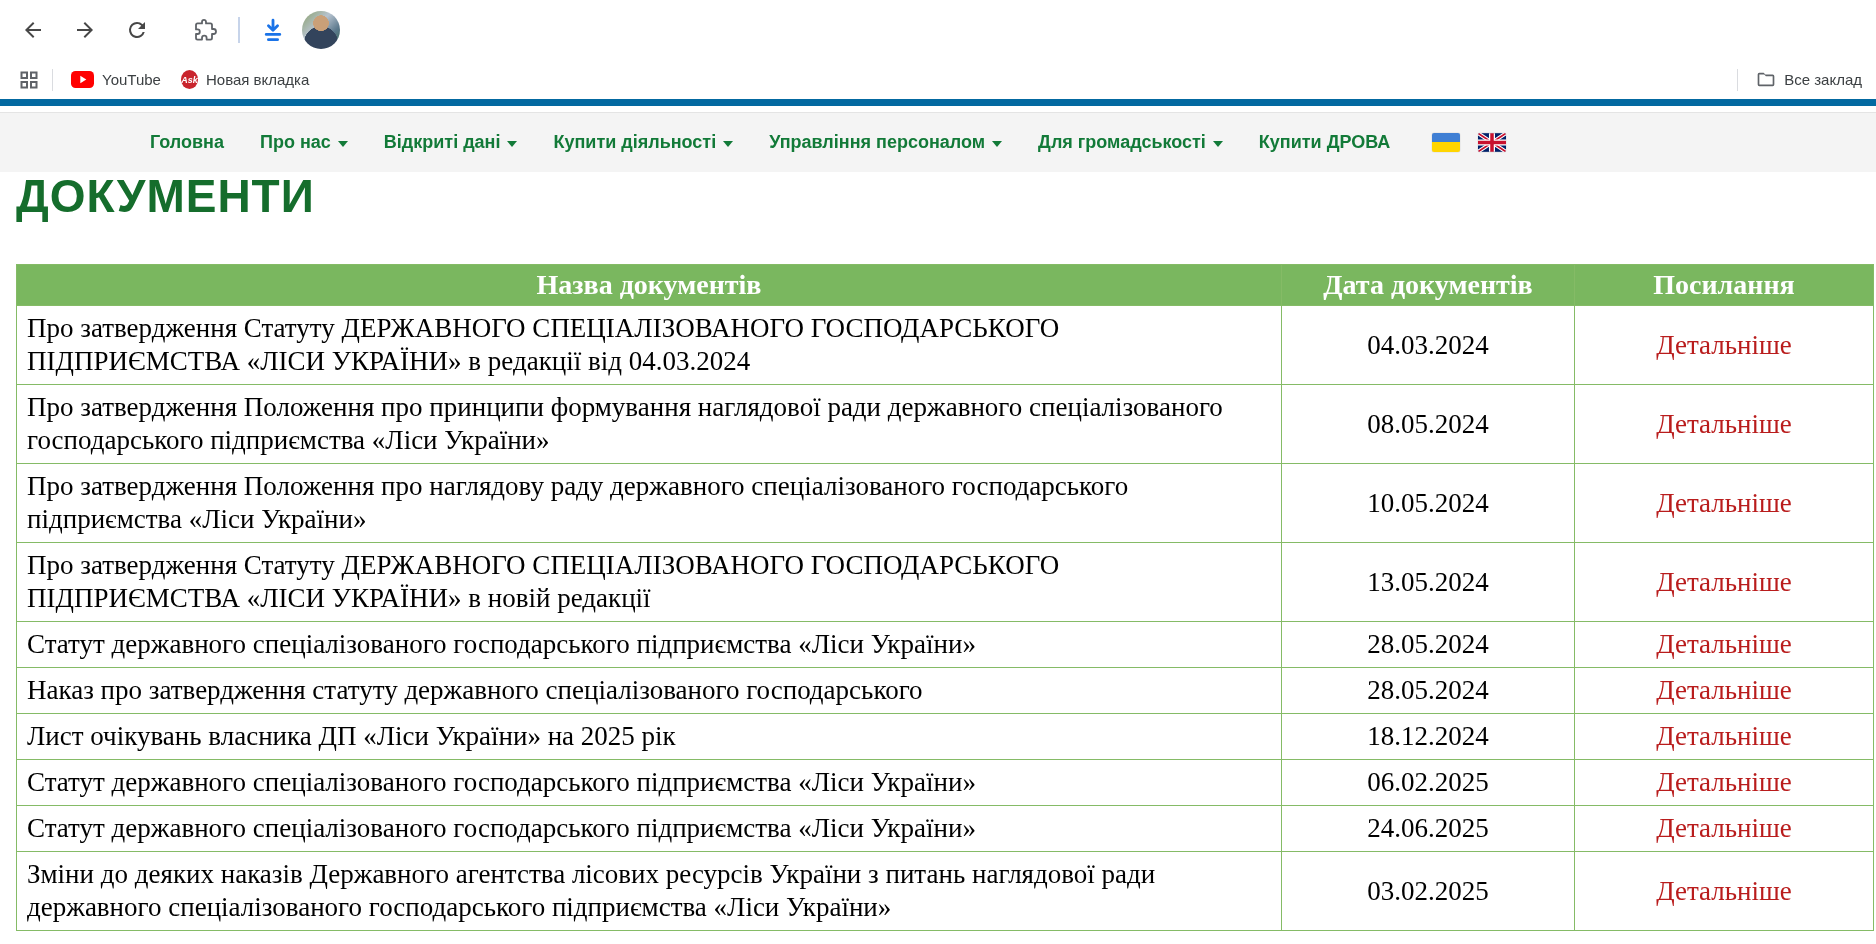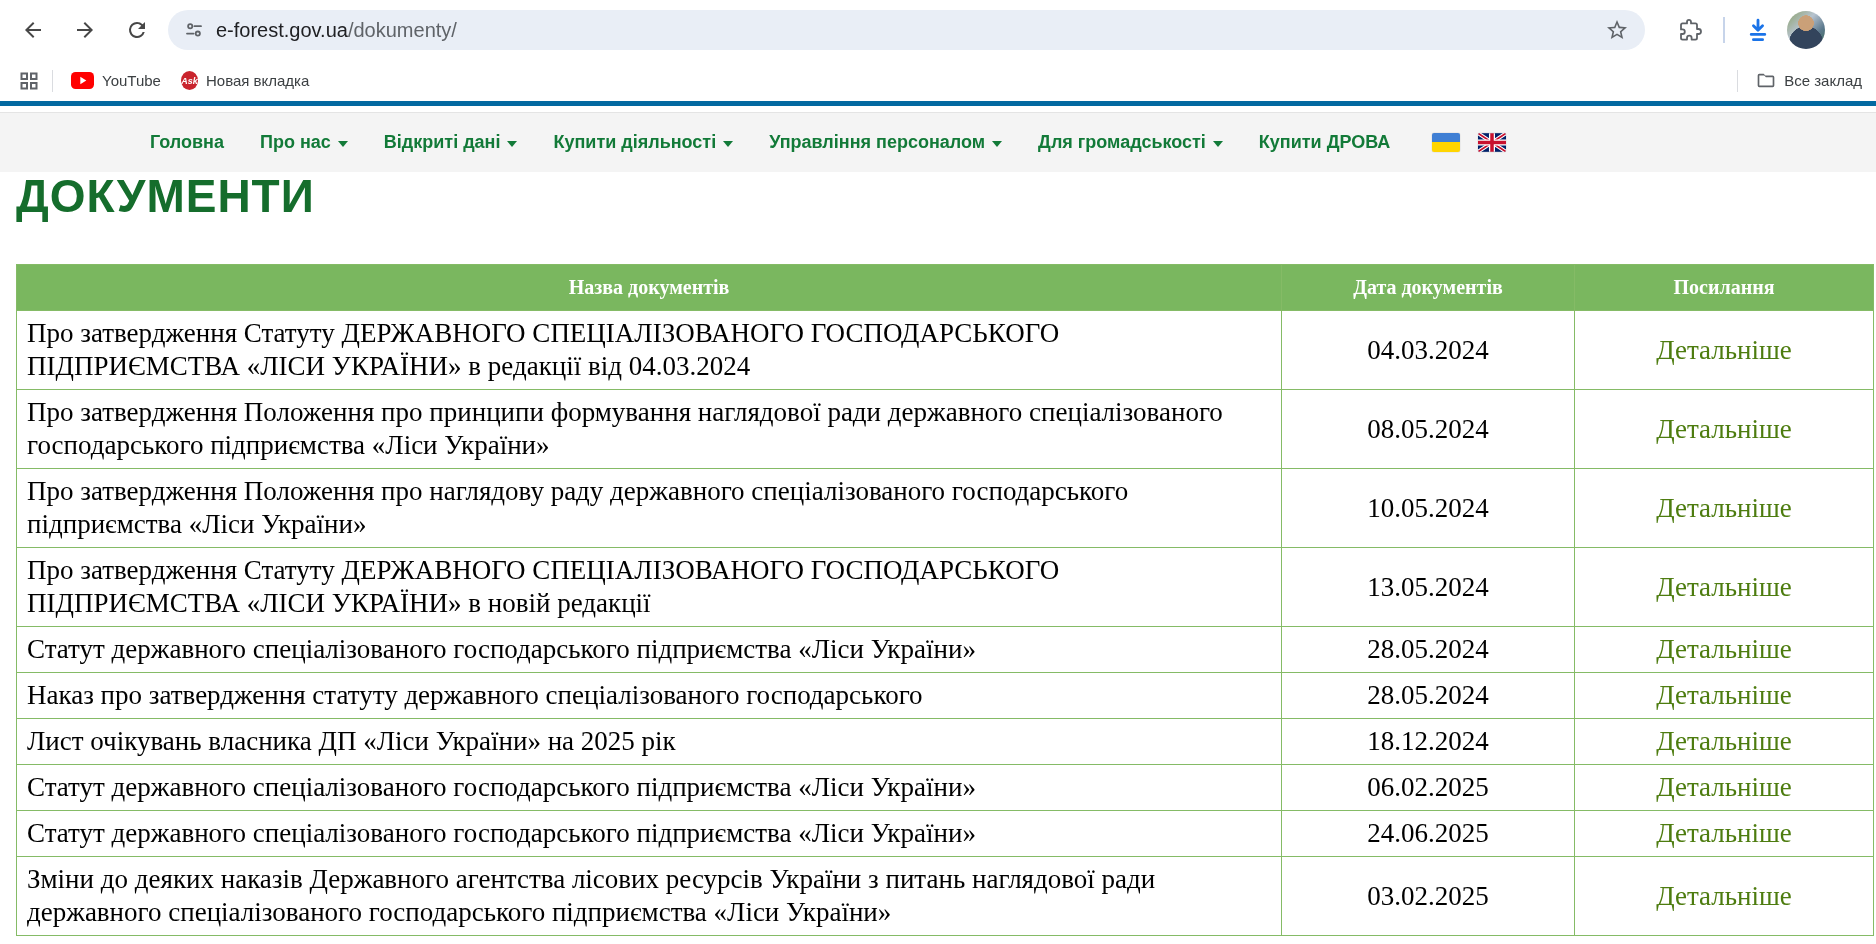--- a/index.html
+++ b/index.html
@@ -132,22 +132,6 @@
       </svg>
   </div>
 
-  <div class="omnibox">
-    <span class="siteinfo">
-      <svg width="20" height="20" viewBox="0 0 20 20" fill="none" stroke="#5f6368" stroke-width="1.8" stroke-linecap="round">
-        <circle cx="6.2" cy="6.2" r="2.1"></circle>
-          <line x1="10.4" y1="6.2" x2="17" y2="6.2"></line>
-        <line x1="3" y1="13.6" x2="9.6" y2="13.6"></line>
-          <circle cx="13.8" cy="13.6" r="2.1"></circle>
-      </svg>
-    </span>
-    <span class="url"><span>e-forest.gov.ua</span><span class="path">/dokumenty/</span></span>
-    <span class="omni-star">
-      <svg width="24" height="24" viewBox="0 0 24 24">
-          <path d="M22 9.24l-7.19-.62L12 2 9.19 8.63 2 9.24l5.46 4.73L5.82 21 12 17.27 18.18 21l-1.63-7.03L22 9.24zM12 15.4l-3.76 2.27 1-4.28-3.32-2.88 4.38-.38L12 6.1l1.71 4.04 4.38.38-3.32 2.88 1 4.28L12 15.4z" fill="#5f6368"></path>
-        </svg>
-    </span>
-  </div>
 
   <div class="tb-btn" style="margin-left:22px">
     <svg width="24" height="24" viewBox="0 0 24 24" fill="none" stroke="#5f6368" stroke-width="1.8" stroke-linejoin="round">

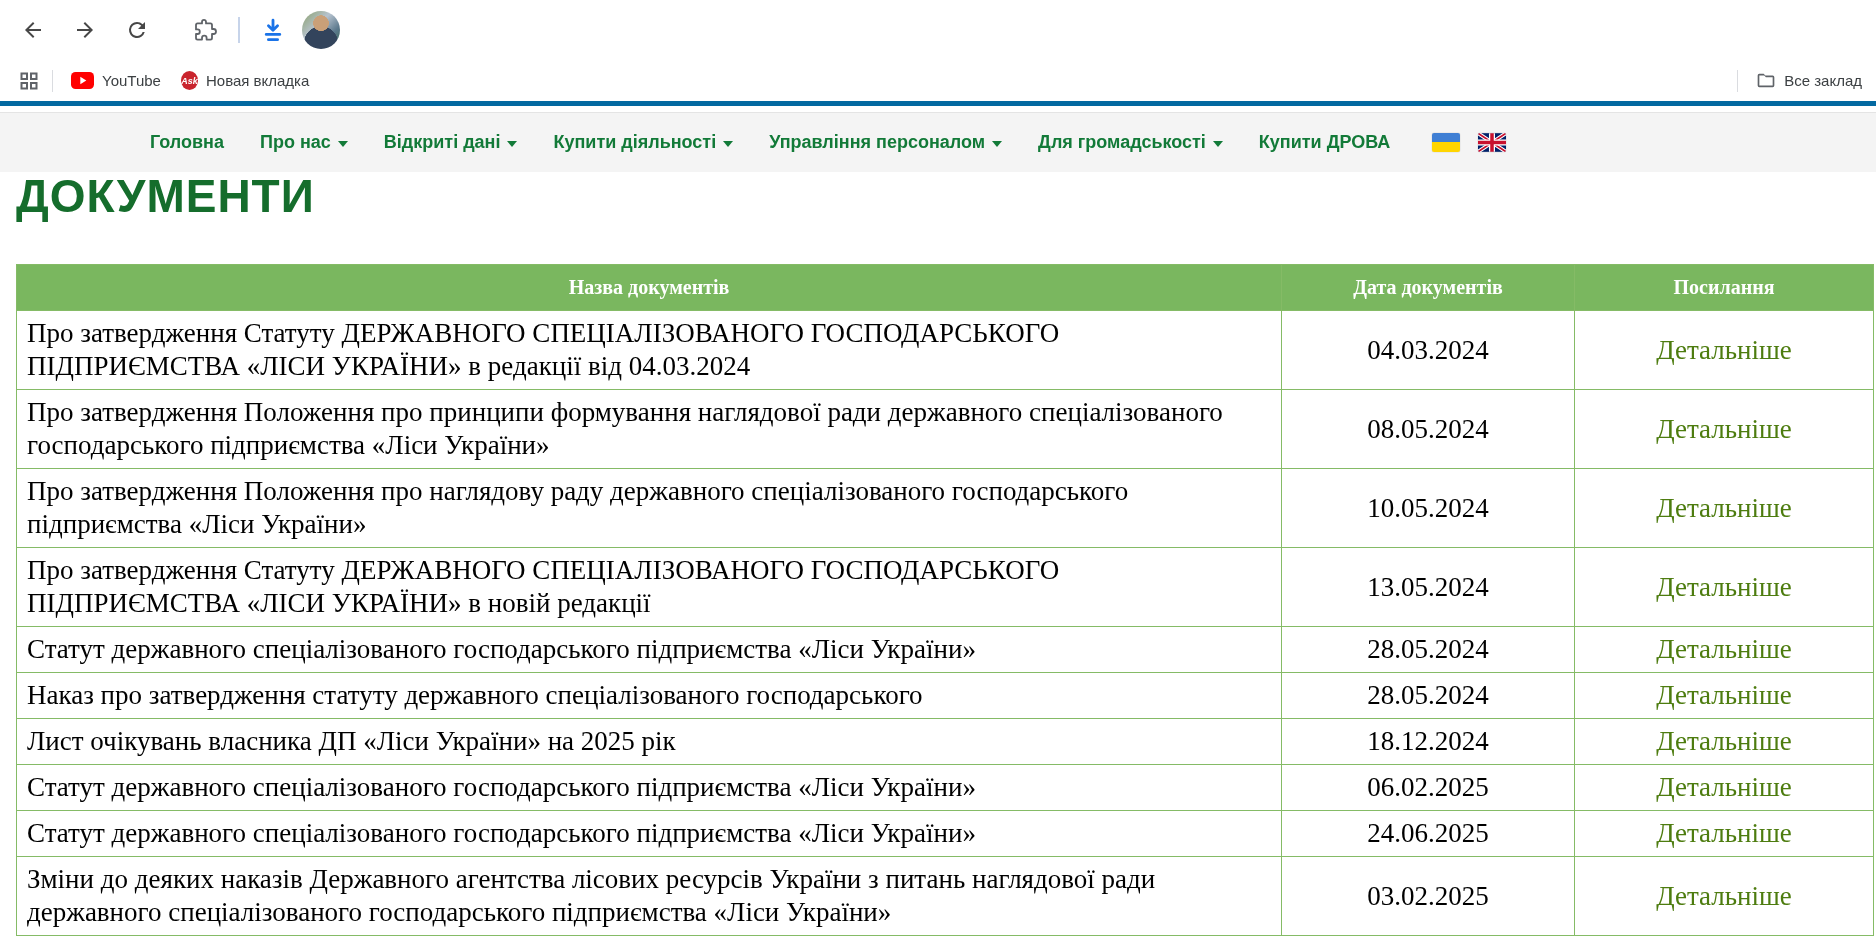--- a/index.html
+++ b/index.html
@@ -45,7 +45,7 @@
   
   .bookmarks {
     height:46px; display:flex; align-items:center;
-    padding:0 14px; background:#fff; border-bottom:5px solid #0369a1;
+    padding:0 14px; background:#fff; border-bottom:7px solid #0369a1;
   }
   .bm-item {
     display:flex; align-items:center; gap:8px;

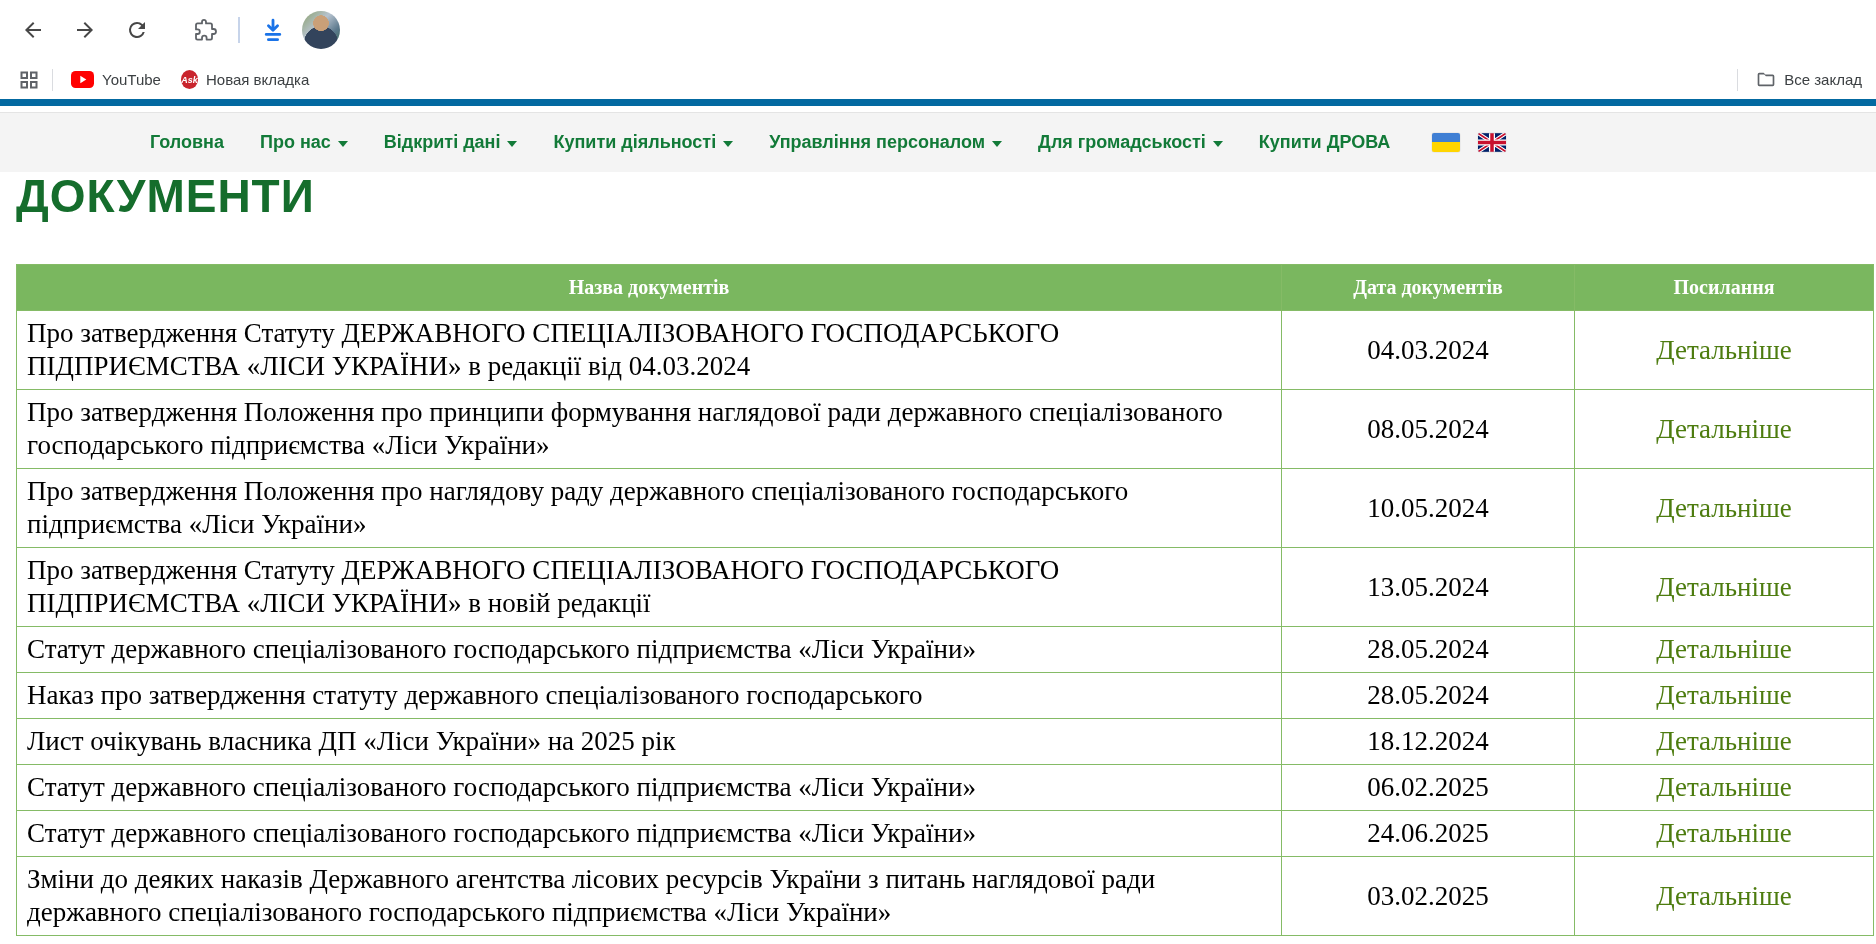--- a/index.html
+++ b/index.html
@@ -100,7 +100,7 @@
   .doc-table col.c-link { width:299px; }
   .doc-table th {
     background:#7ab75f; color:#fff;
-    font-size:20px; font-weight:bold; height:46px;
+    font-size:28px; font-weight:bold; height:38px;
     border:1px solid #85bb66; padding:4px 8px; text-align:center;
   }
   .doc-table td {

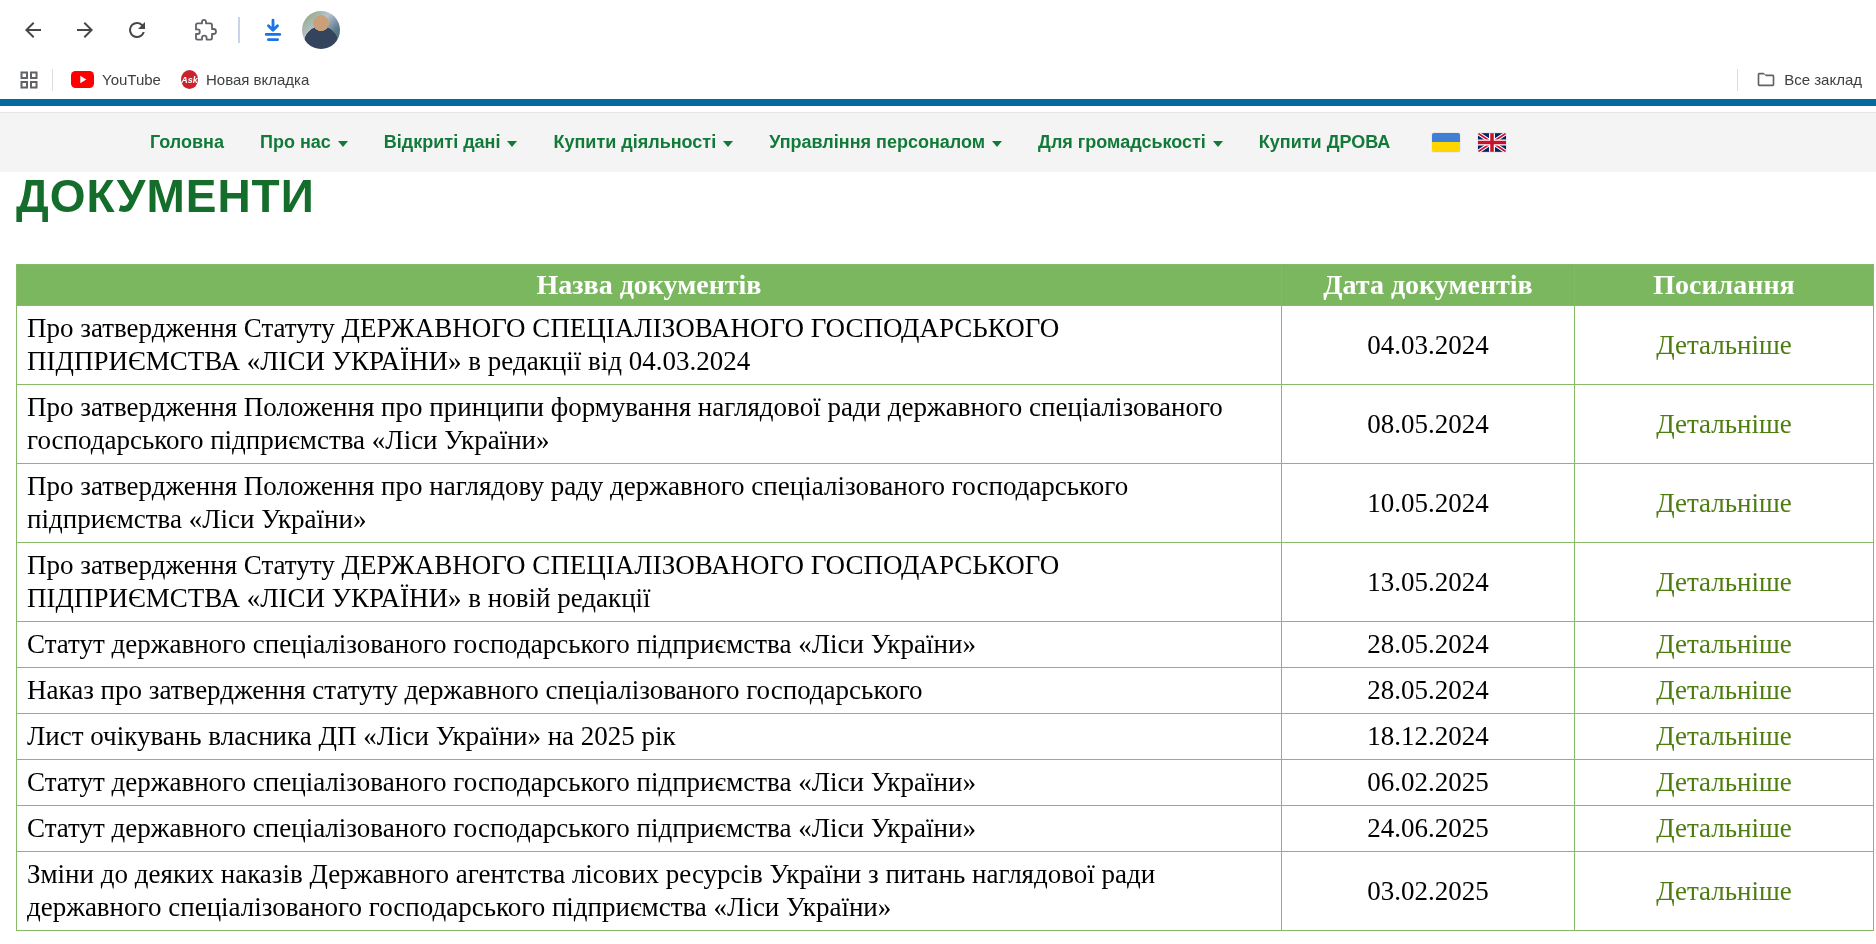--- a/index.html
+++ b/index.html
@@ -110,7 +110,7 @@
   }
   td.d-name { text-align:left; }
   td.d-date, td.d-link { text-align:center; }
-  .details-link { color:#4d7c0f; text-decoration:none; cursor:pointer; }
+  .details-link { color:#b91c1c; text-decoration:none; cursor:pointer; }
 </style>
 </head>
 <body>

